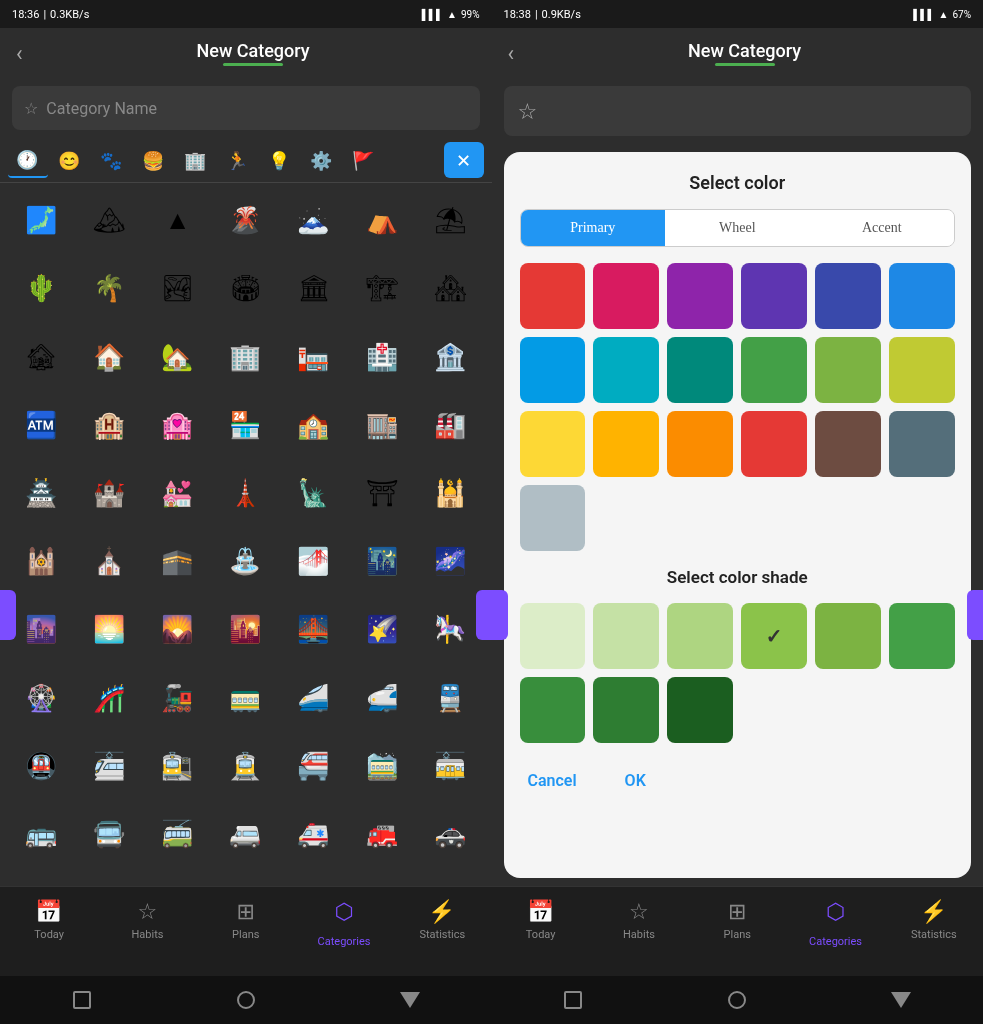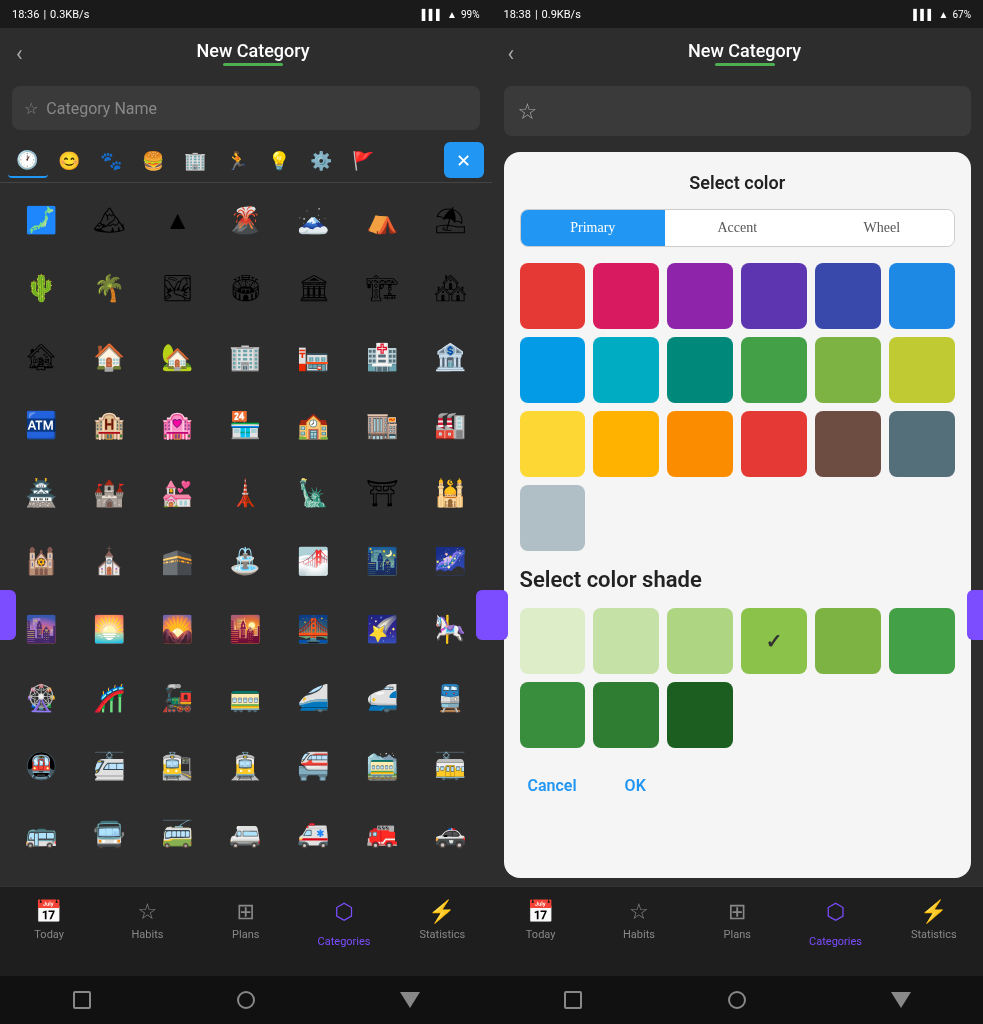--- a/index.html
+++ b/index.html
@@ -515,8 +515,8 @@
 
     <div class="tab-group">
       <div class="tab-btn active">Primary</div>
+      <div class="tab-btn">Wheel</div>
       <div class="tab-btn">Accent</div>
-      <div class="tab-btn">Wheel</div>
     </div>
 
     <div class="primary-colors">

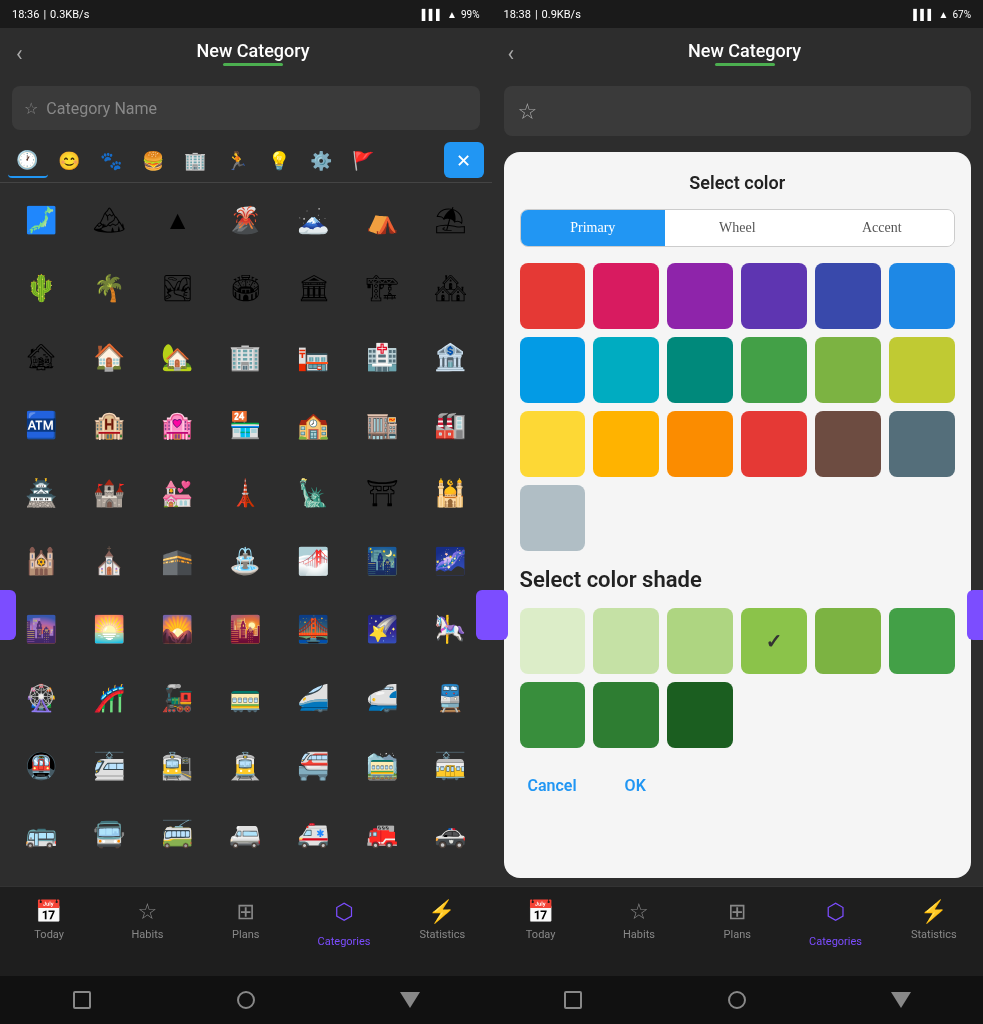--- a/index.html
+++ b/index.html
@@ -242,9 +242,10 @@
     }
 
     .color-section-title {
-      font-size: 22px;
+      font-size: 17px;
       font-weight: 600;
       color: #222;
+      text-align: center;
     }
 
     .primary-colors {

